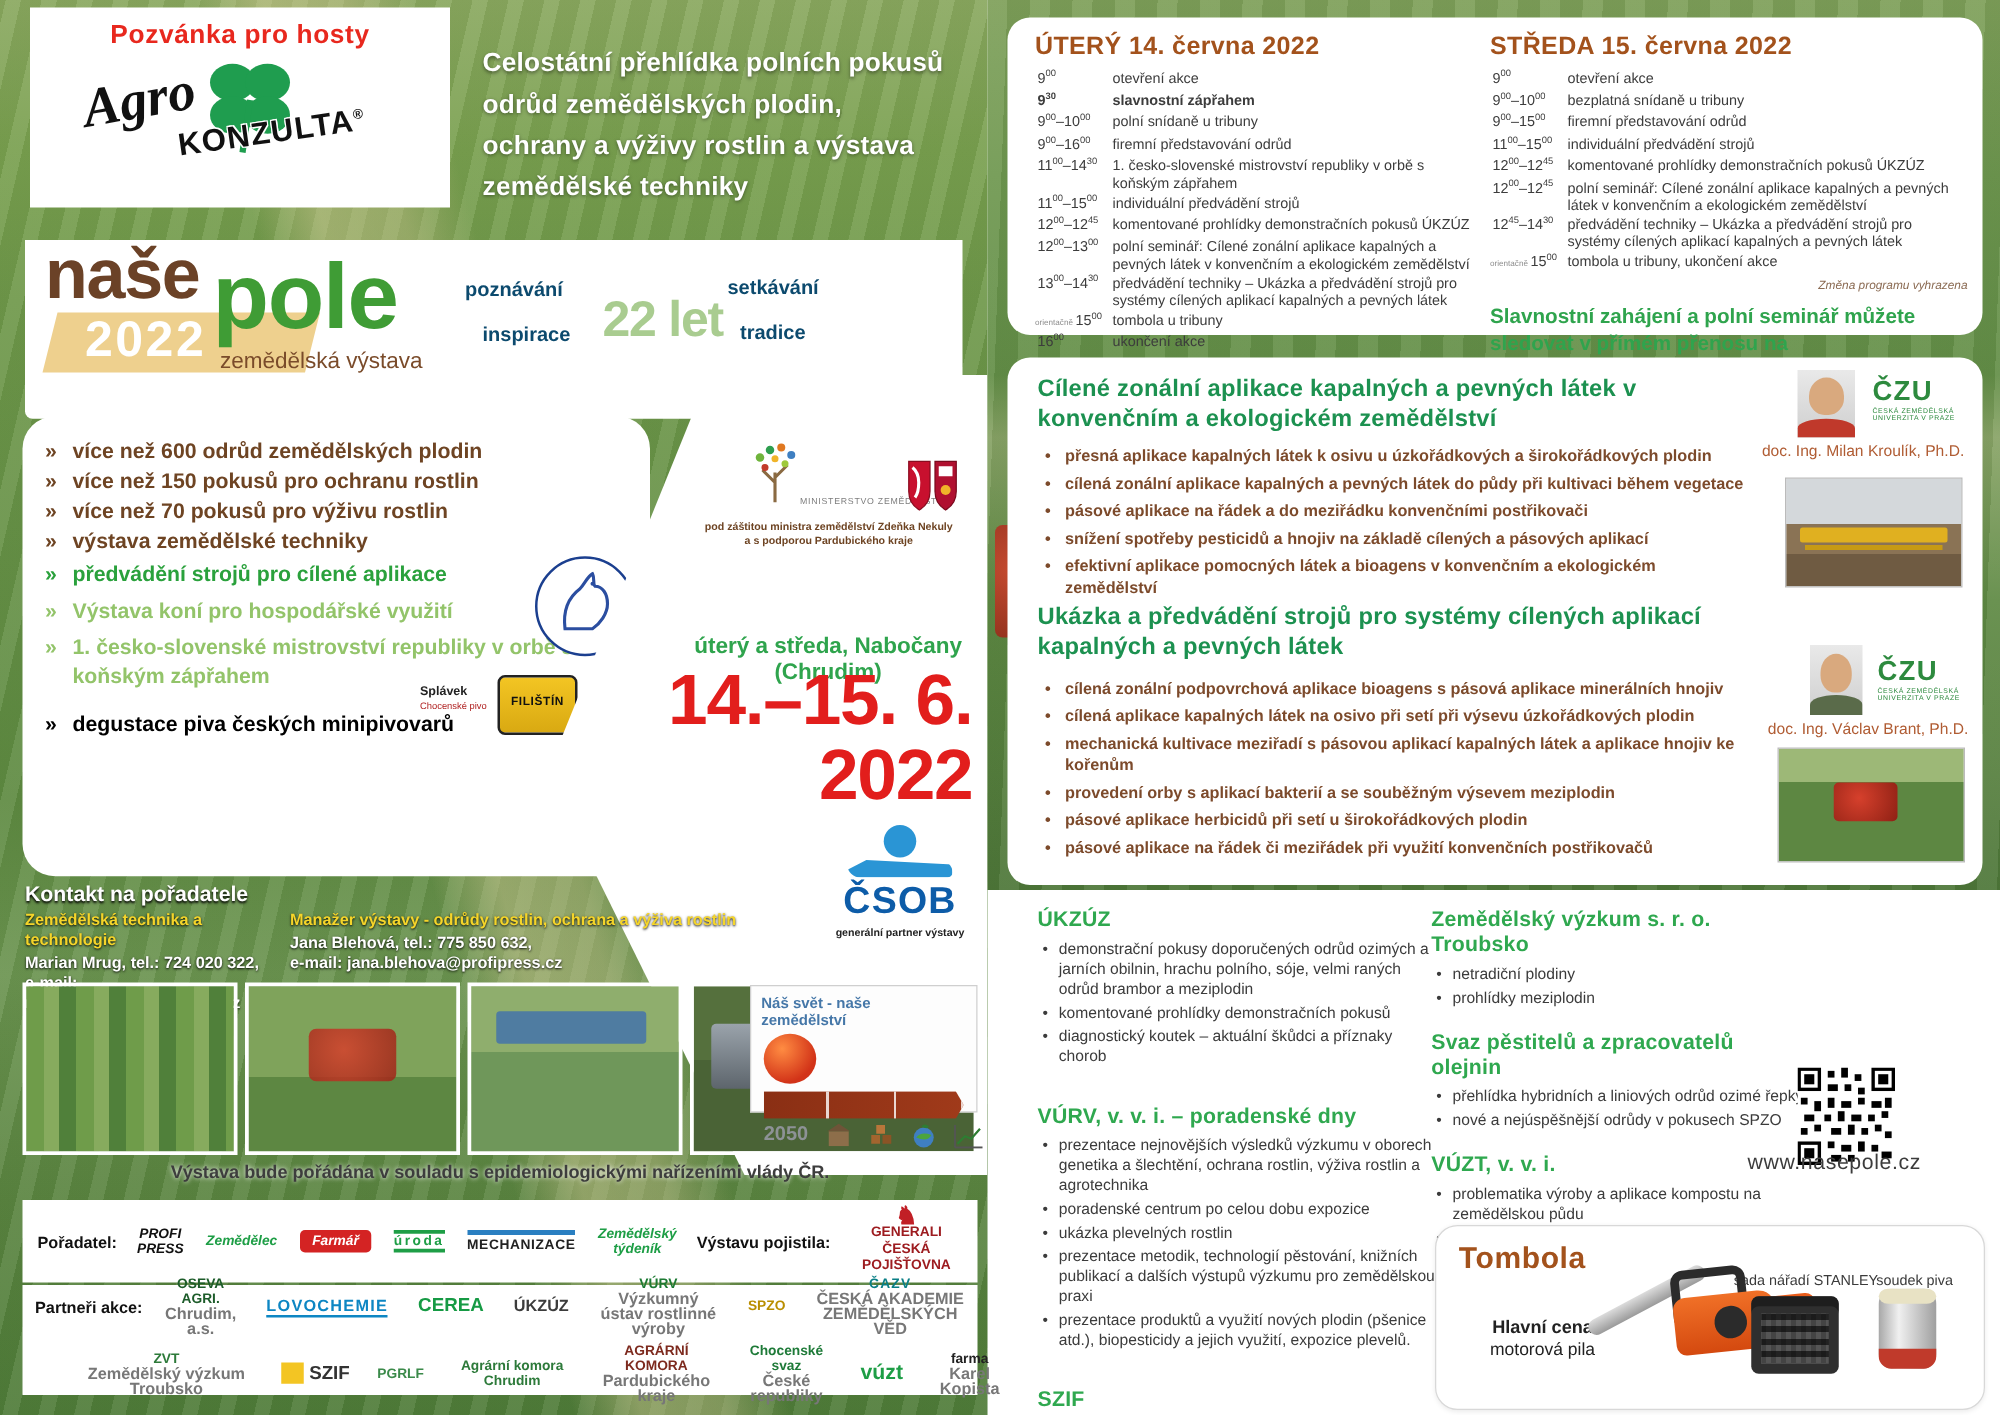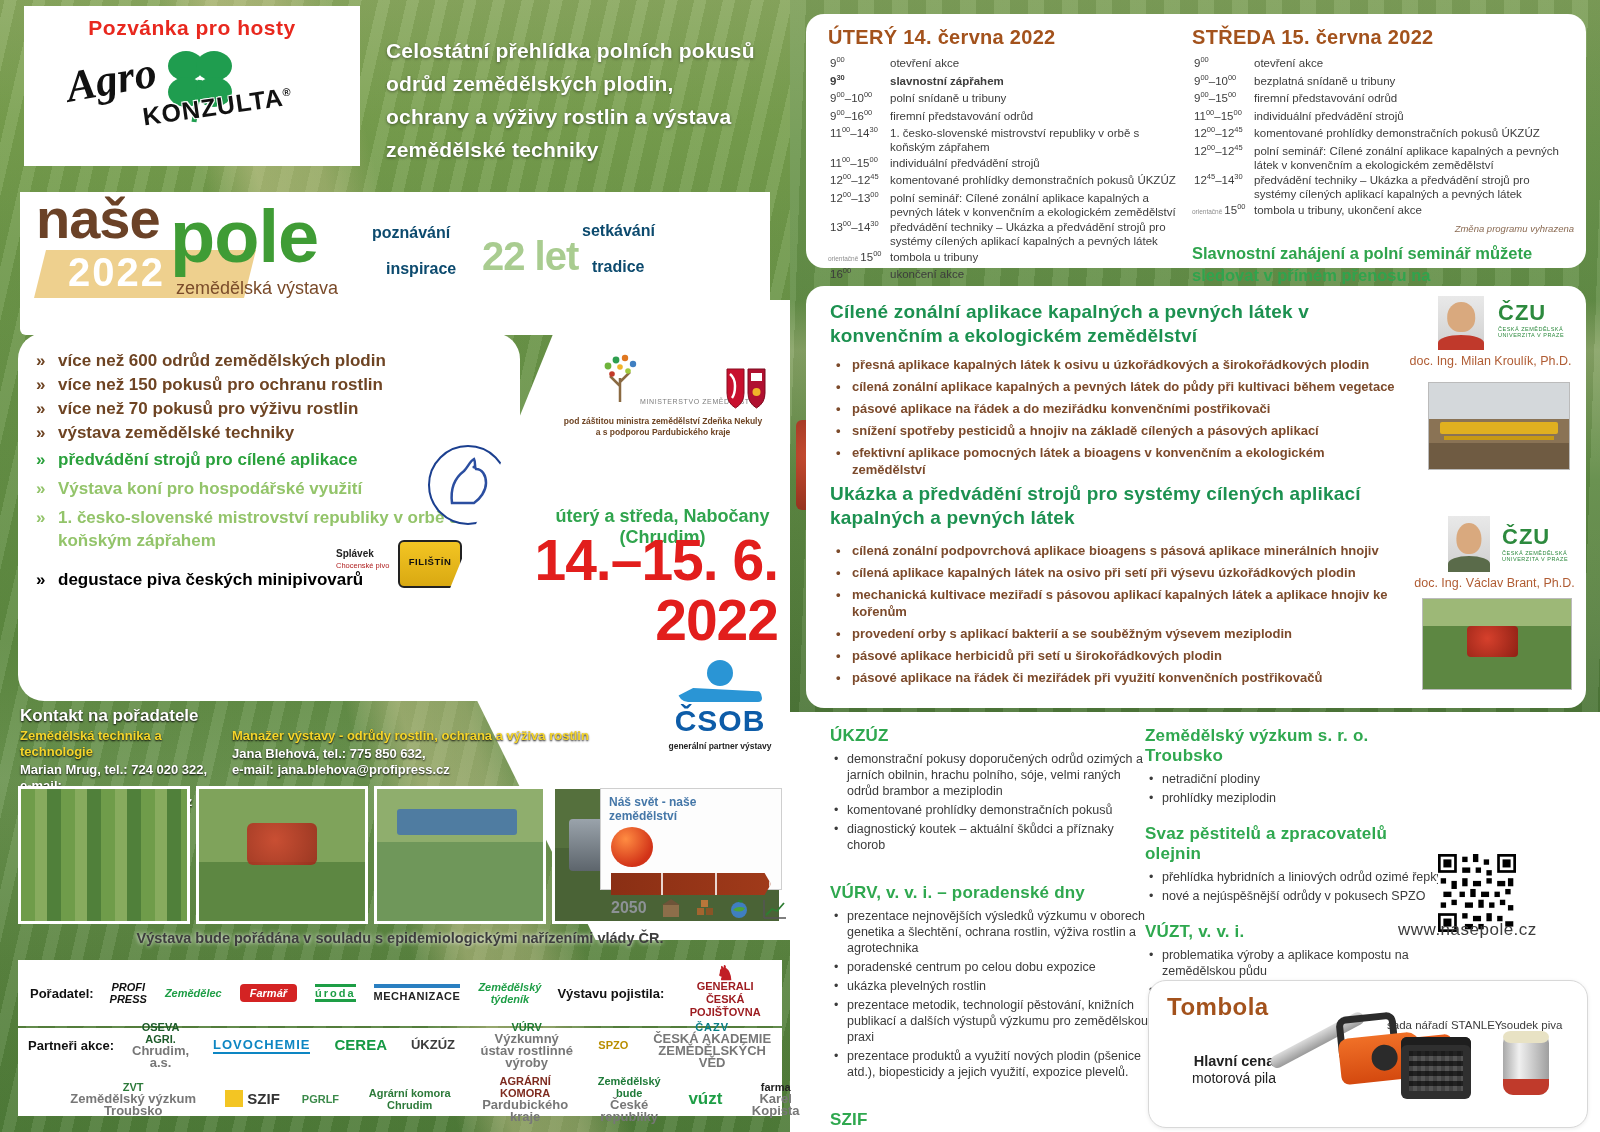--- a/index.html
+++ b/index.html
@@ -409,7 +409,7 @@
 
         <span class="plogo"><span class="p-akpk">AGRÁRNÍ KOMORA</span><span class="sub">Pardubického kraje</span></span>
 
-        <span class="plogo"><span class="p-zscr">Zemědělský bude</span><span class="sub">České republiky</span></span>
+        <span class="plogo"><span class="p-zscr">Chocenské svaz</span><span class="sub">České republiky</span></span>
 
         <span class="plogo"><span class="p-vuzt">vúzt</span><span class="sub"></span></span>
 

